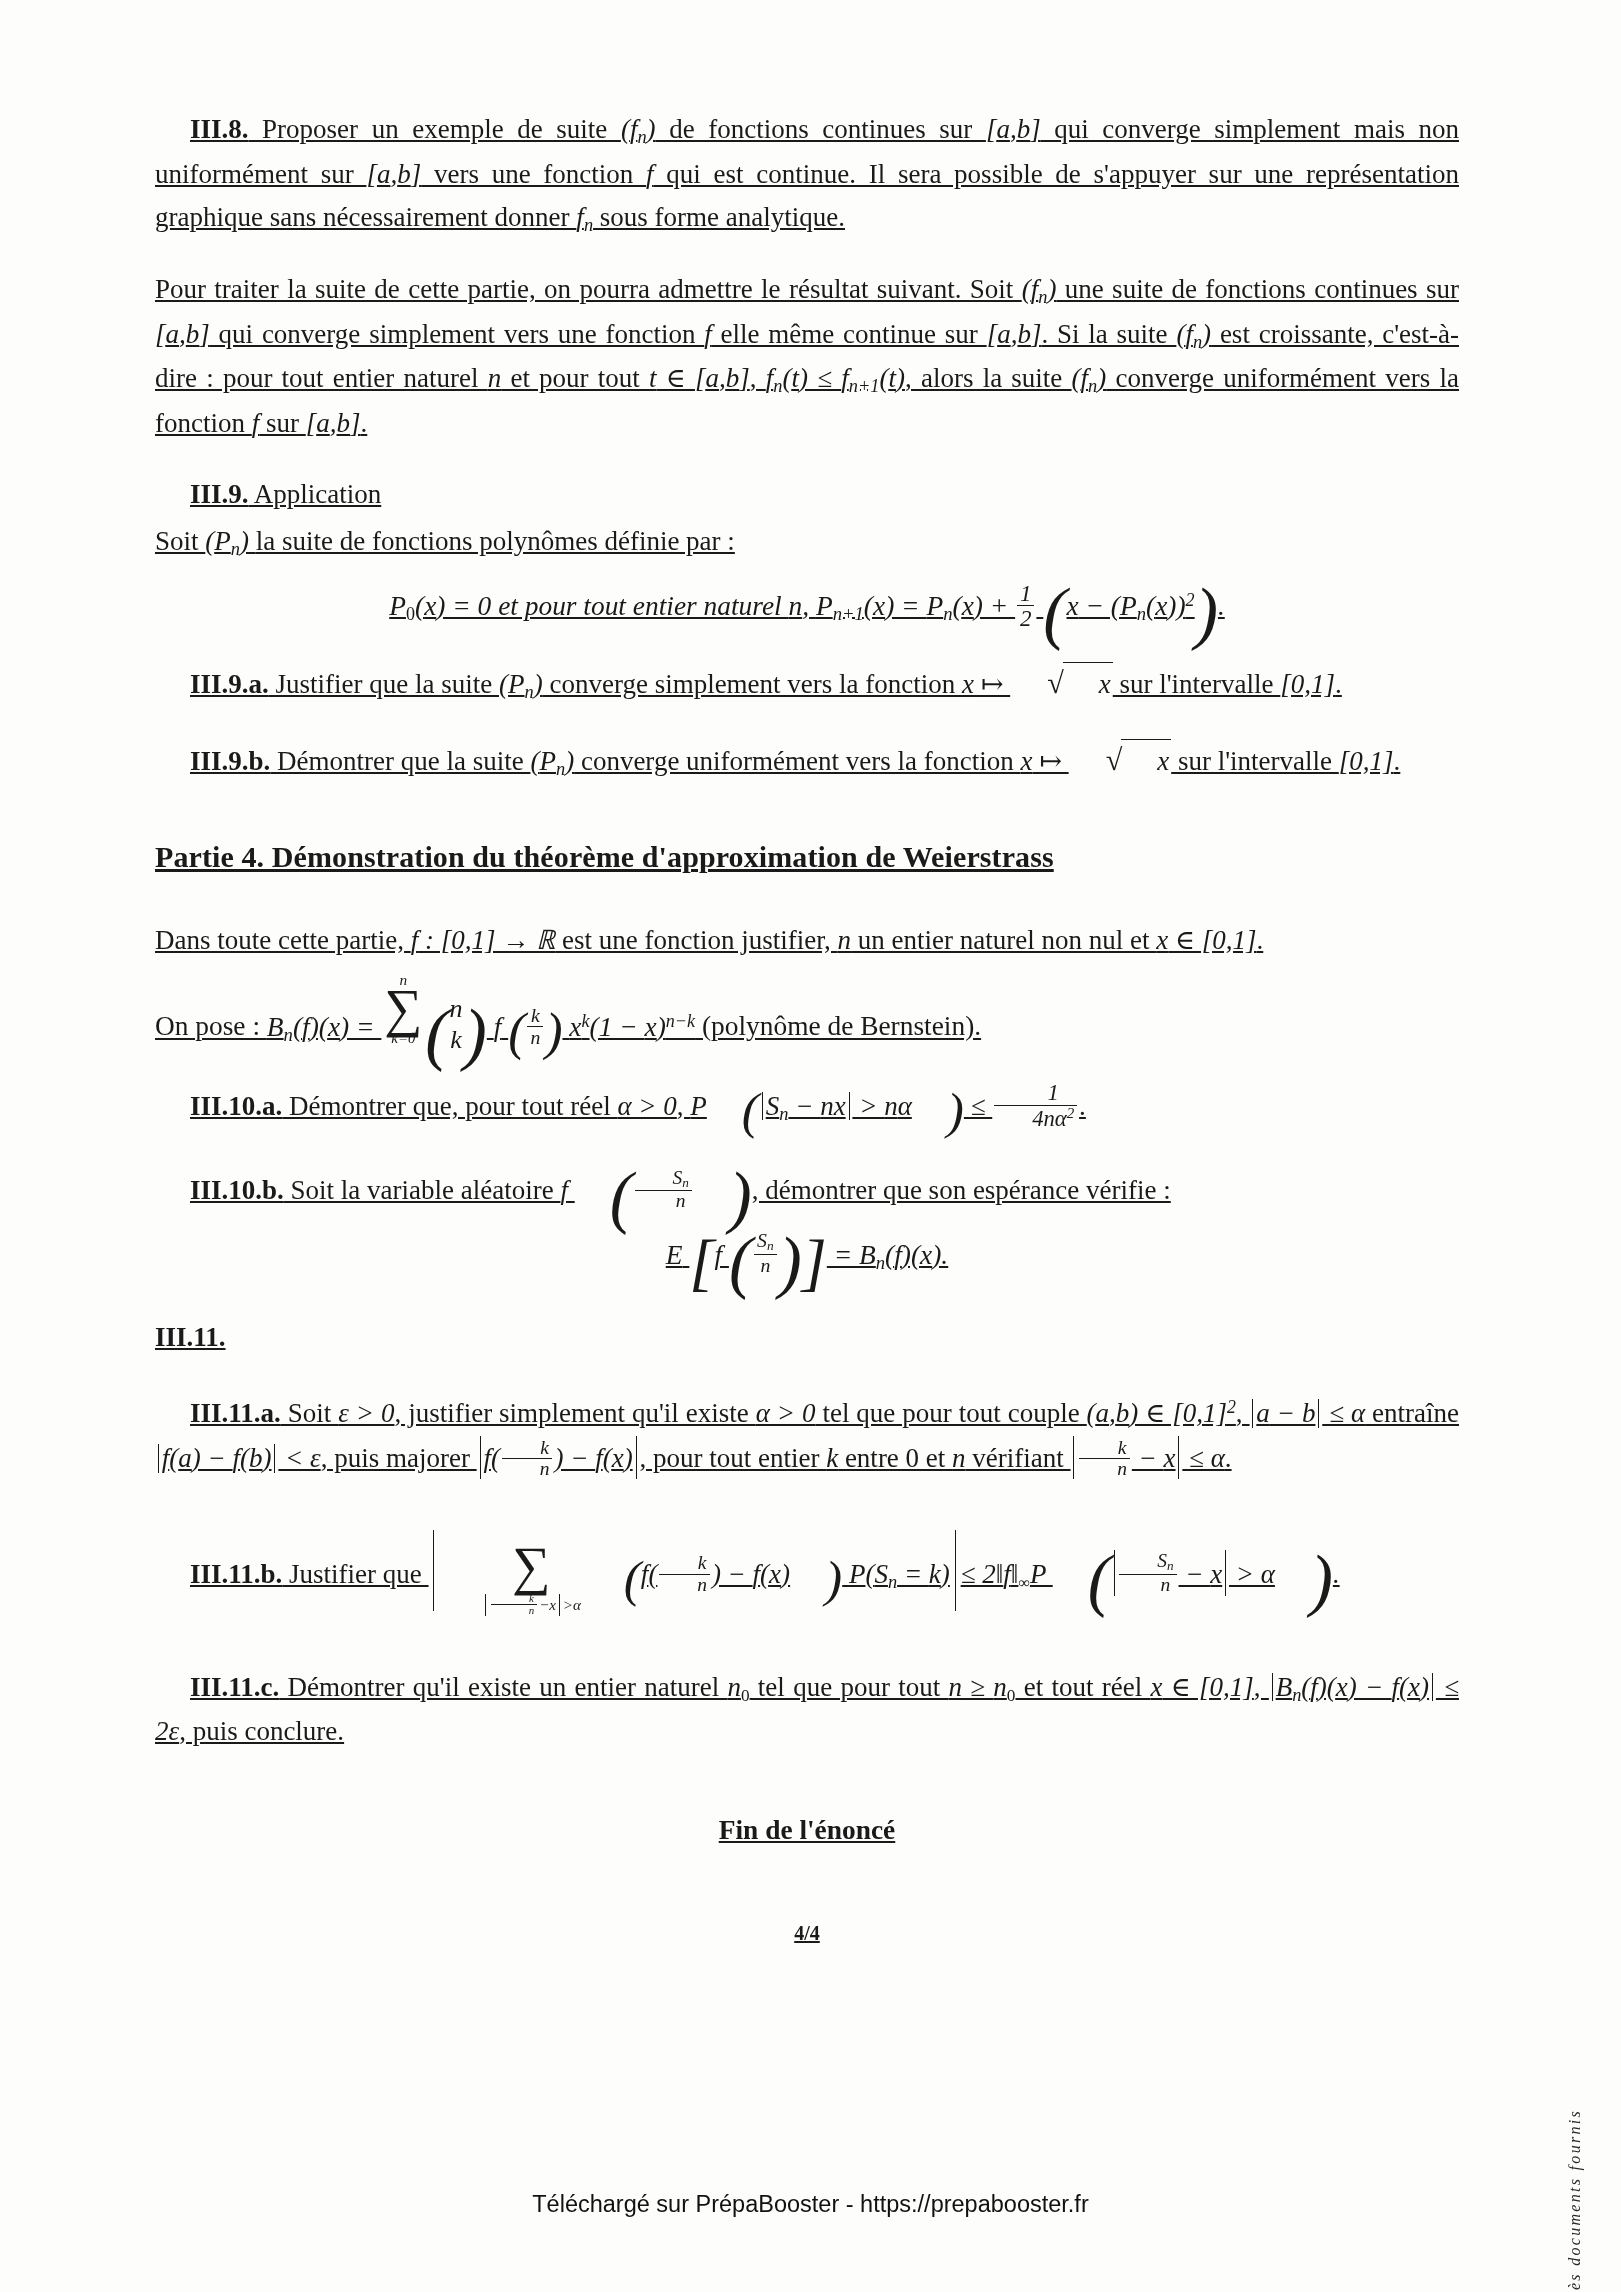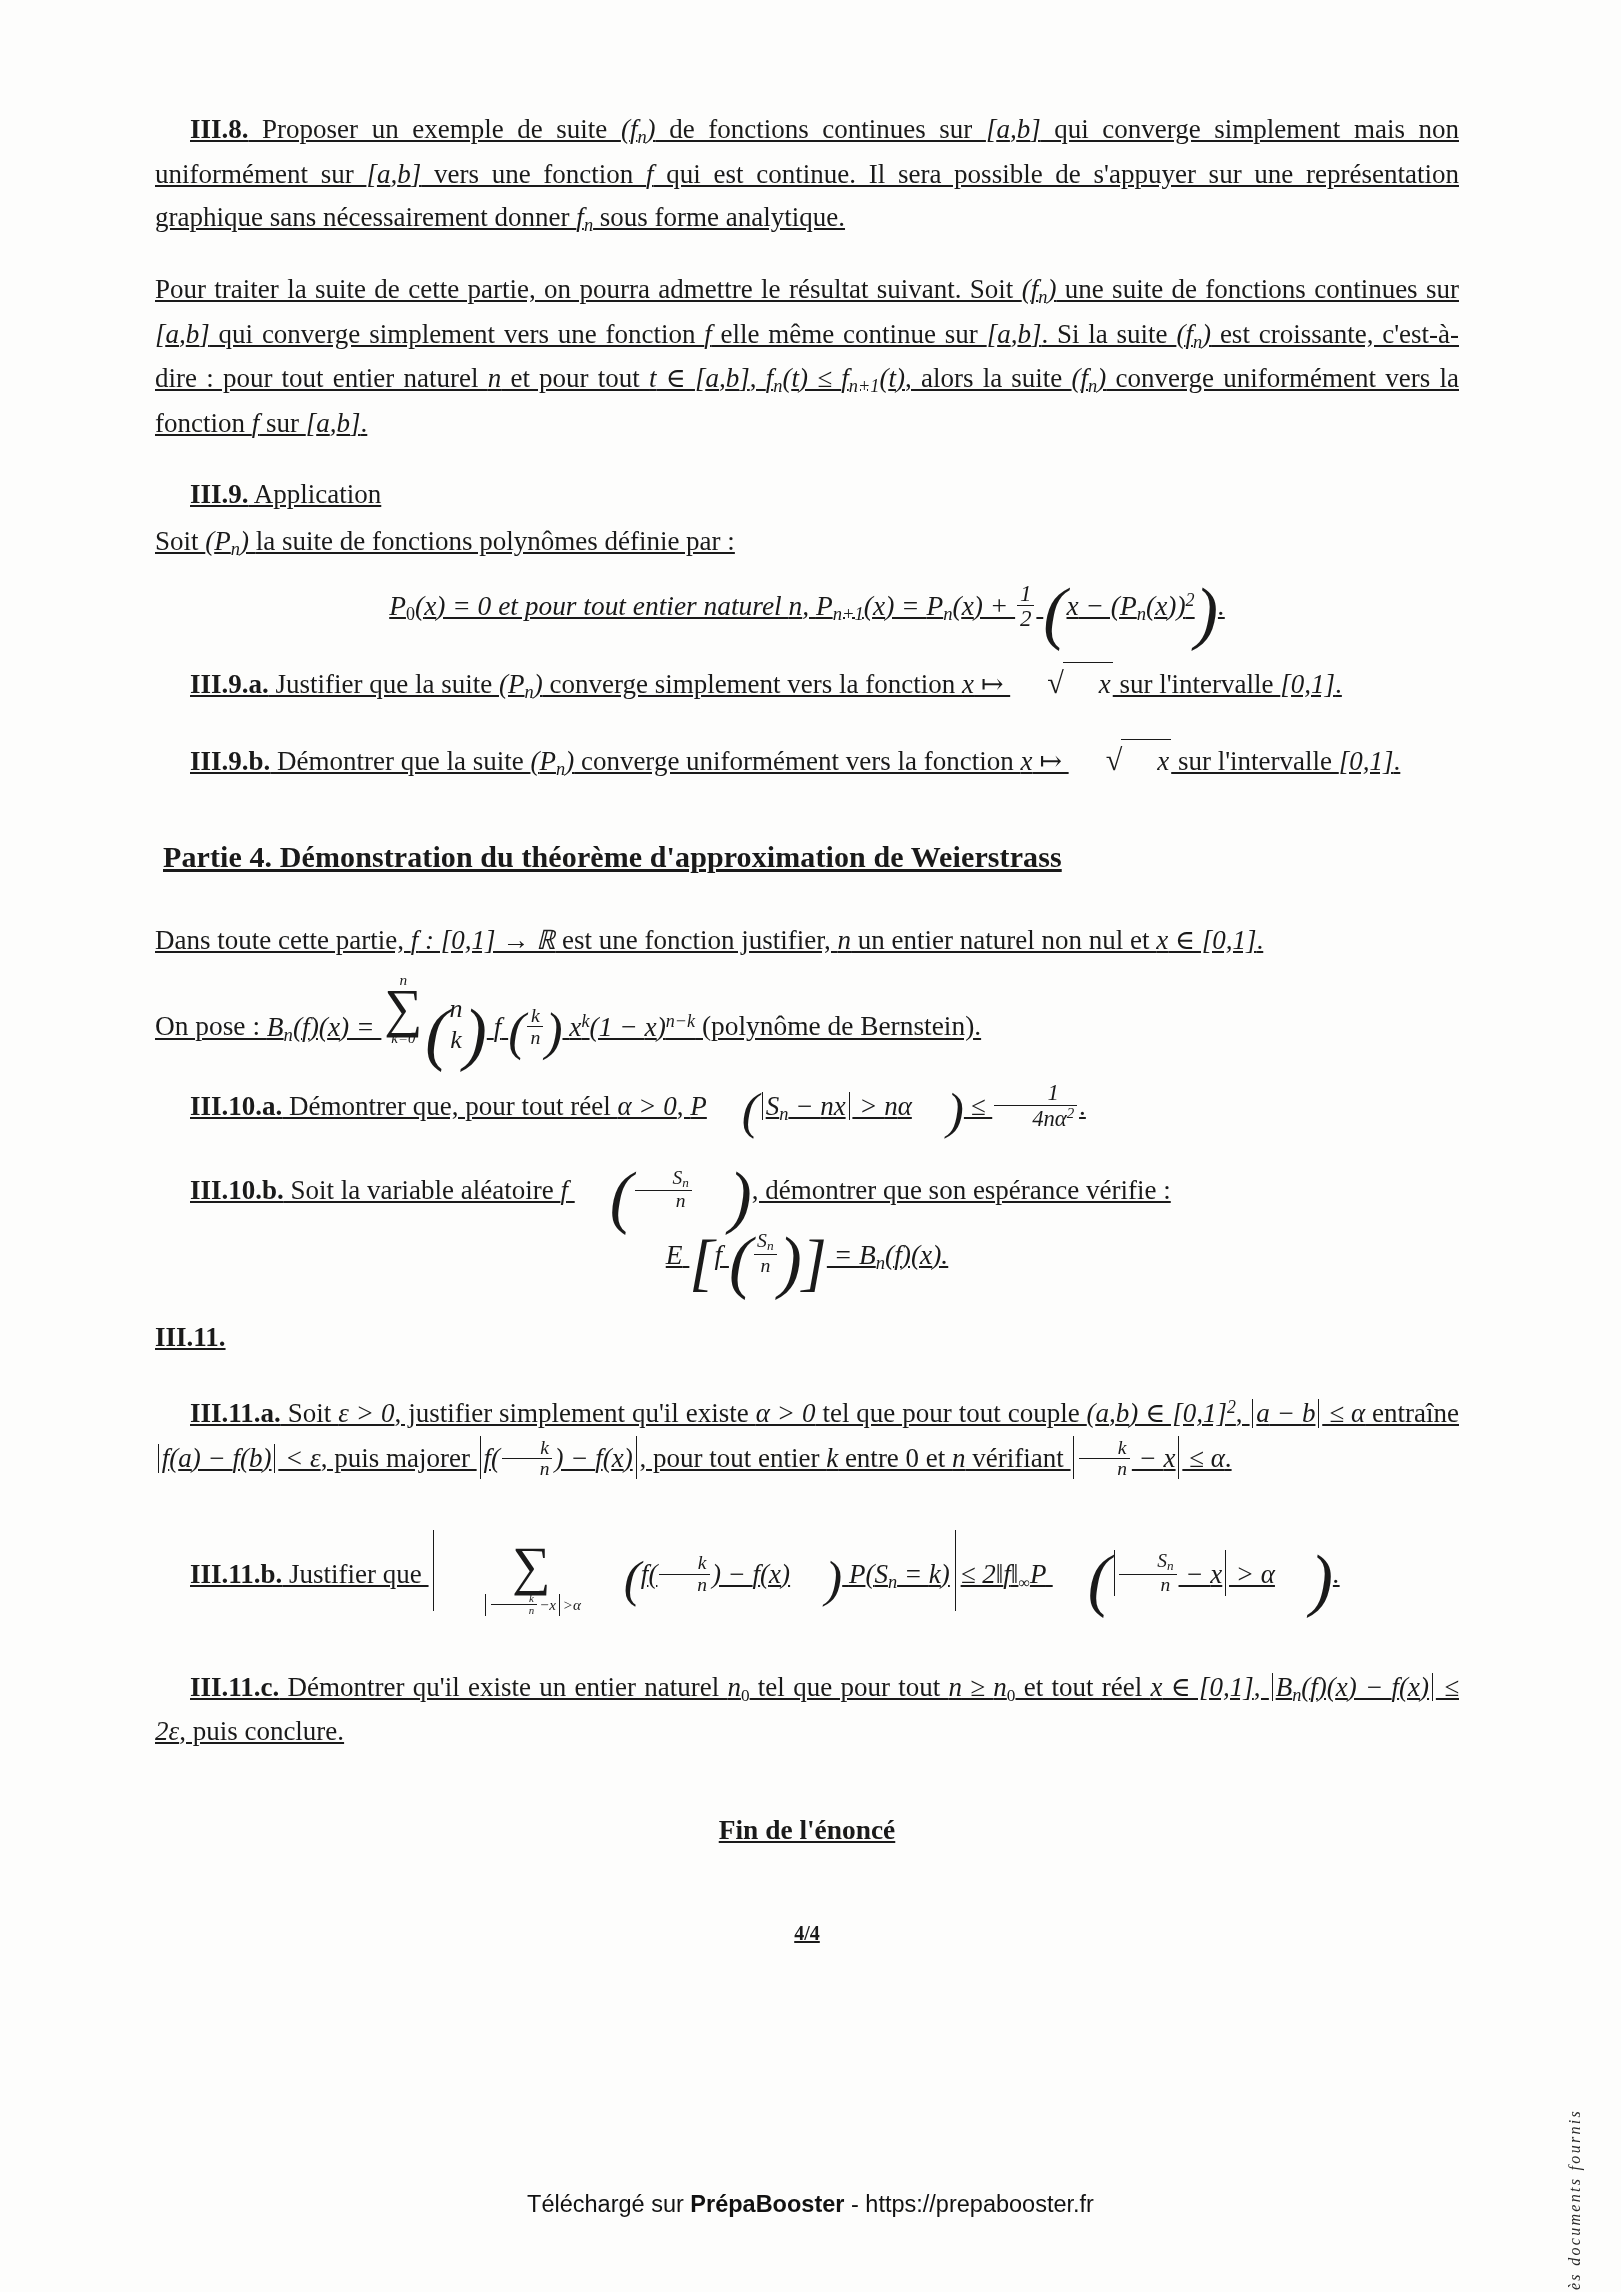--- a/index.html
+++ b/index.html
@@ -58,7 +58,7 @@
   h2.partie {
     font-size: 30px;
     font-weight: bold;
-    margin: 51px 0 41px 8px;
+    margin: 51px 0 41px 0;
     letter-spacing: 0.1px;
     line-height: 1.4;
     text-align: left;

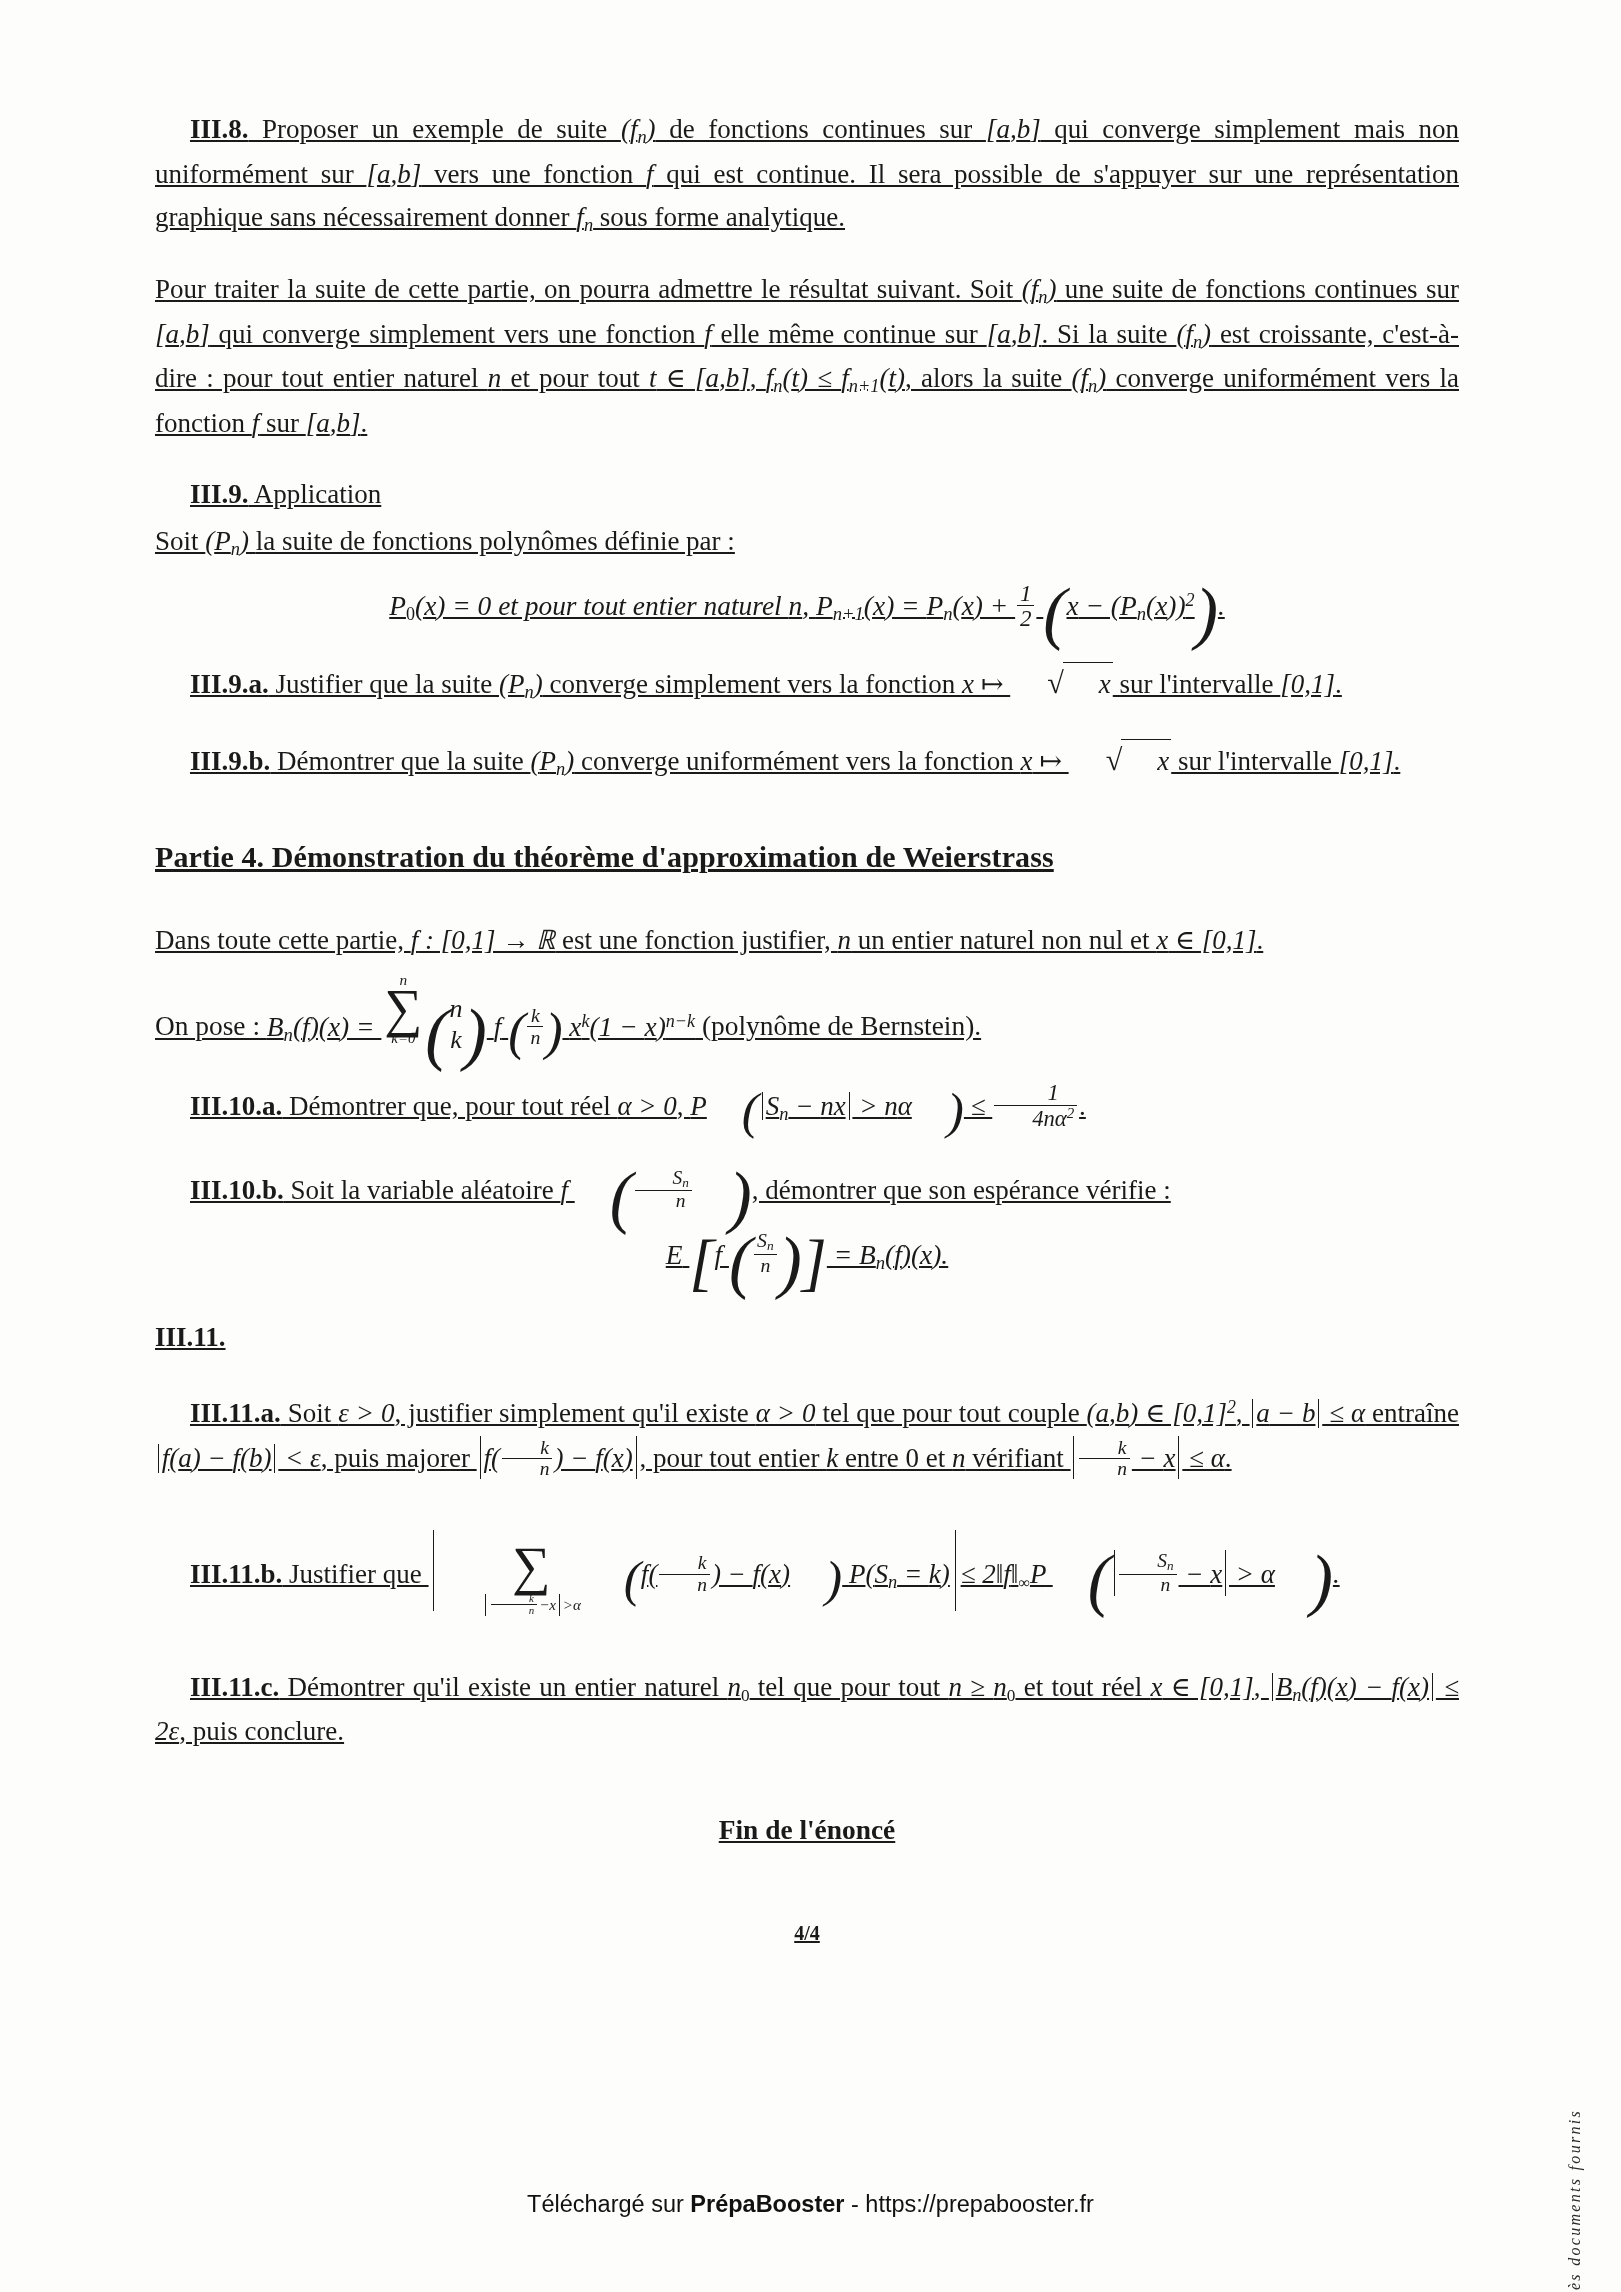--- a/index.html
+++ b/index.html
@@ -199,7 +199,7 @@
     font-size: 23.5px;
     color: #111;
   }
-  .footer b { font-weight: bold; }
+  .footer b { font-weight: normal; }
 </style>
 </head>
 <body>

